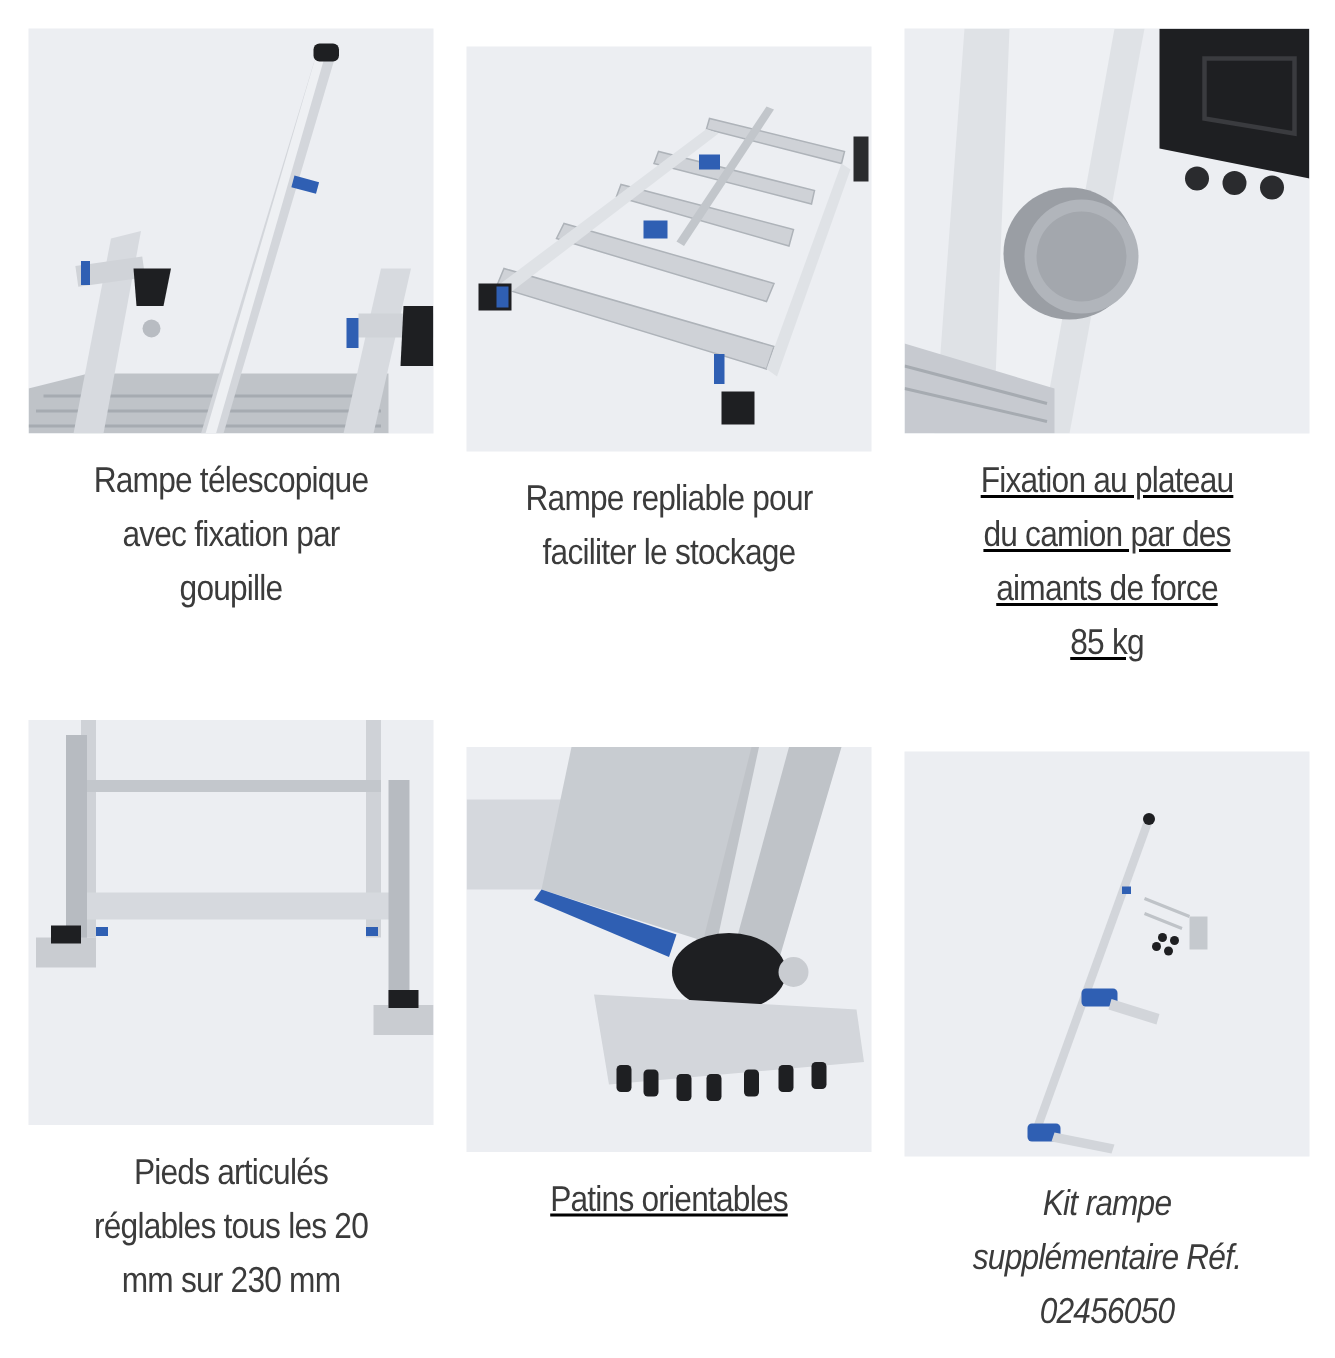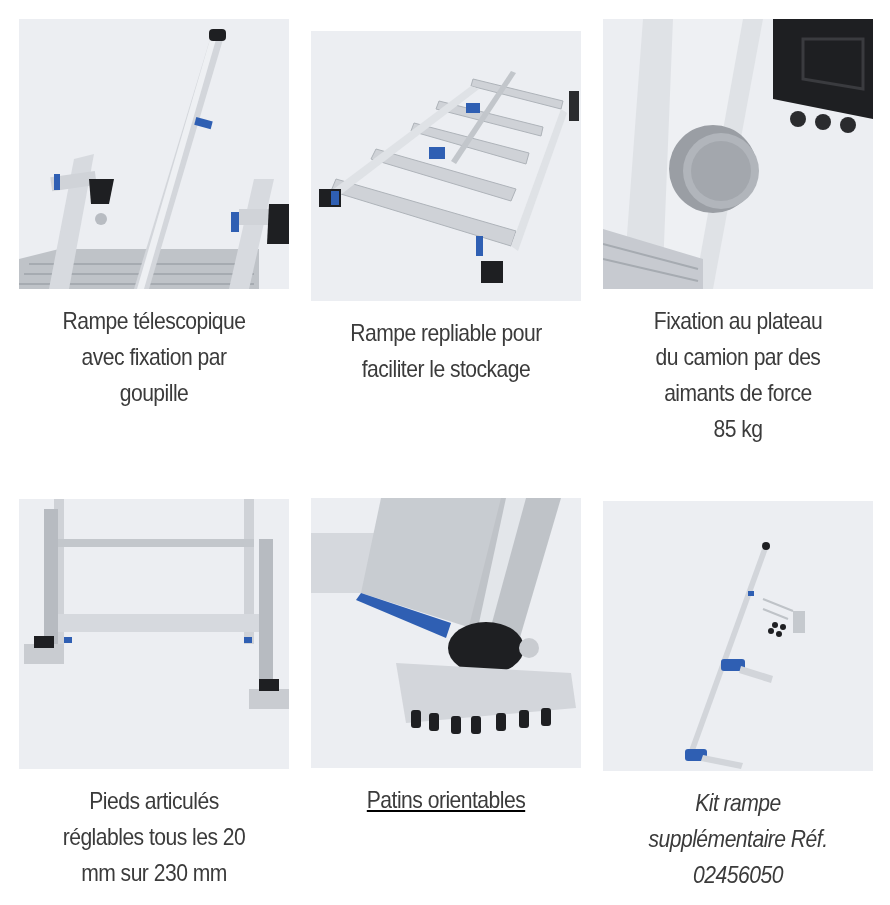--- a/index.html
+++ b/index.html
@@ -74,7 +74,7 @@
 faciliter le stockage</div>
   </div>
 
-  <div class="card" style="left:584px; top:0;">
+  <div class="card" style="left:584px; top:0;text-decoration:underline;">
     <div class="thumb">
       <svg viewBox="0 0 270 270">
         <polygon points="40,0 160,0 110,270 20,270" fill="#dfe2e6"></polygon>

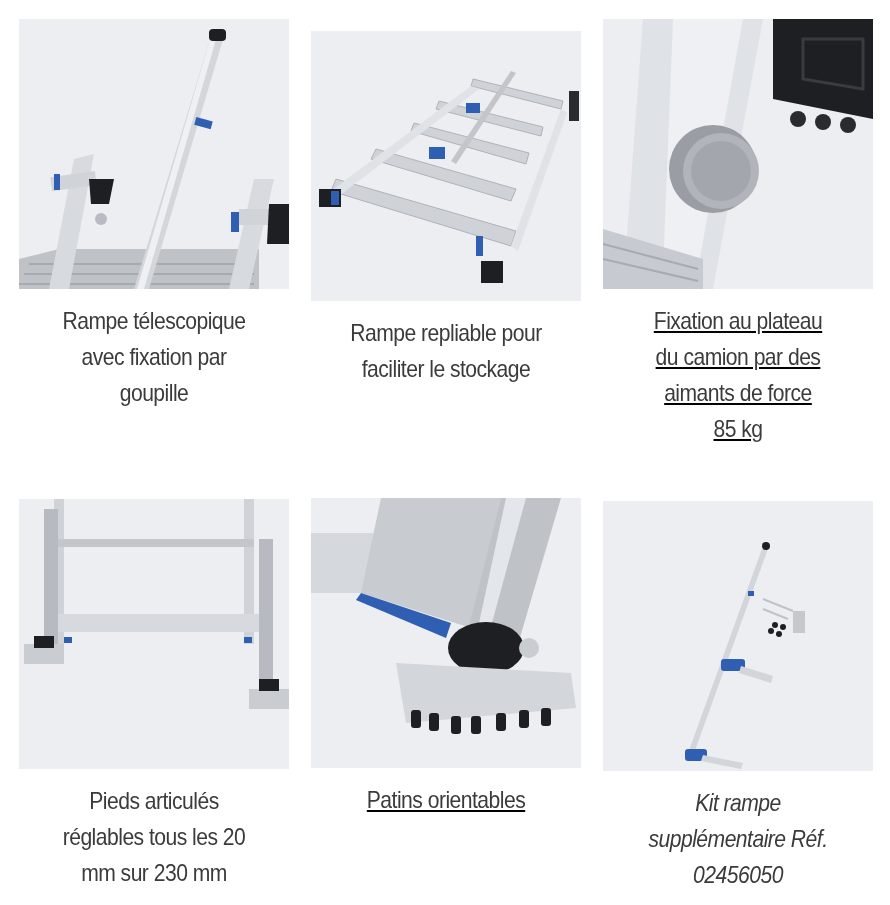--- a/index.html
+++ b/index.html
@@ -100,7 +100,7 @@
 85 kg</div>
   </div>
 
-  <div class="card" style="left:0; top:480px;">
+  <div class="card" style="left:0; top:461px;">
     <div class="thumb">
       <svg viewBox="0 0 270 270">
         <rect x="35" y="0" width="10" height="145" fill="#cfd2d7"></rect>

